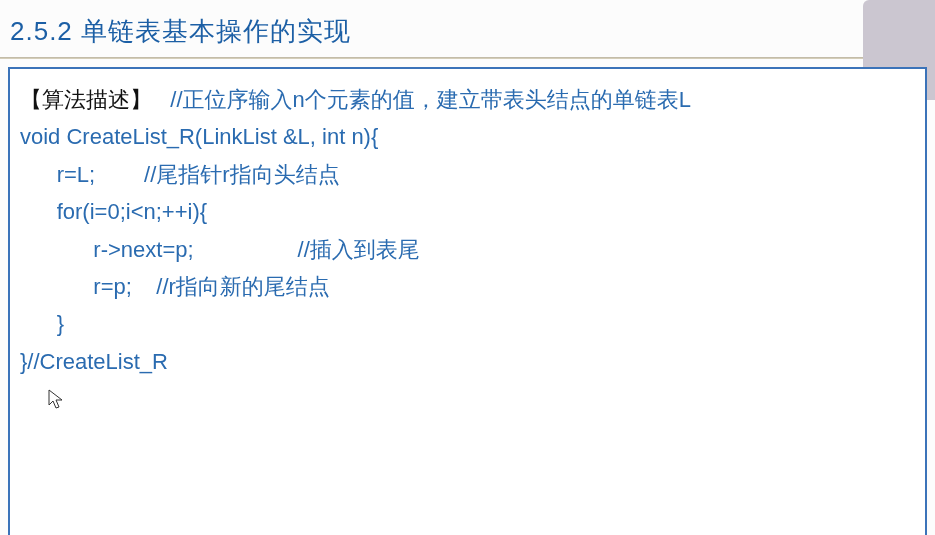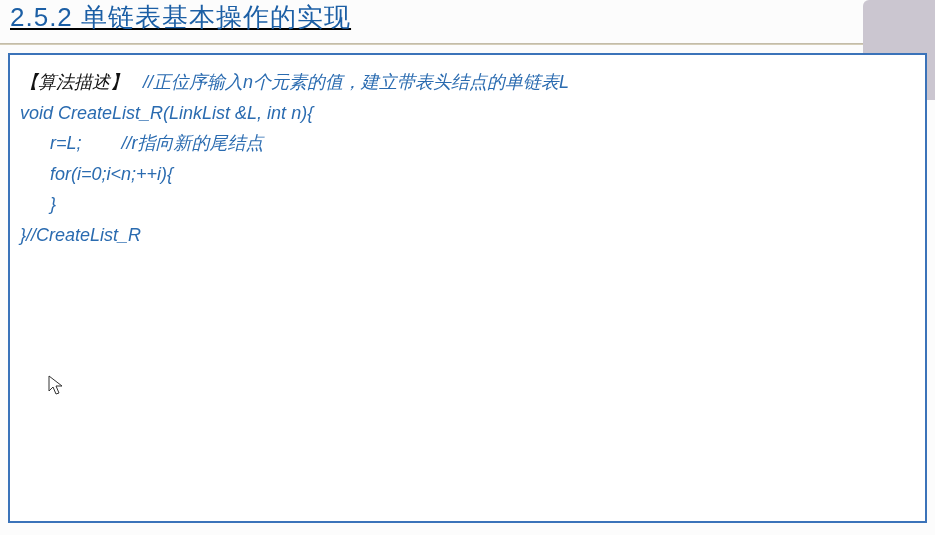--- a/index.html
+++ b/index.html
@@ -13,9 +13,8 @@
     }
     .heading-bar {
       width: 100%;
-      padding: 0 10px 10px 10px;
+      padding: 14px 10px 10px 10px;
       position: relative;
-      text-decoration: underline;
     }
     .heading {
       font-size: 26px;

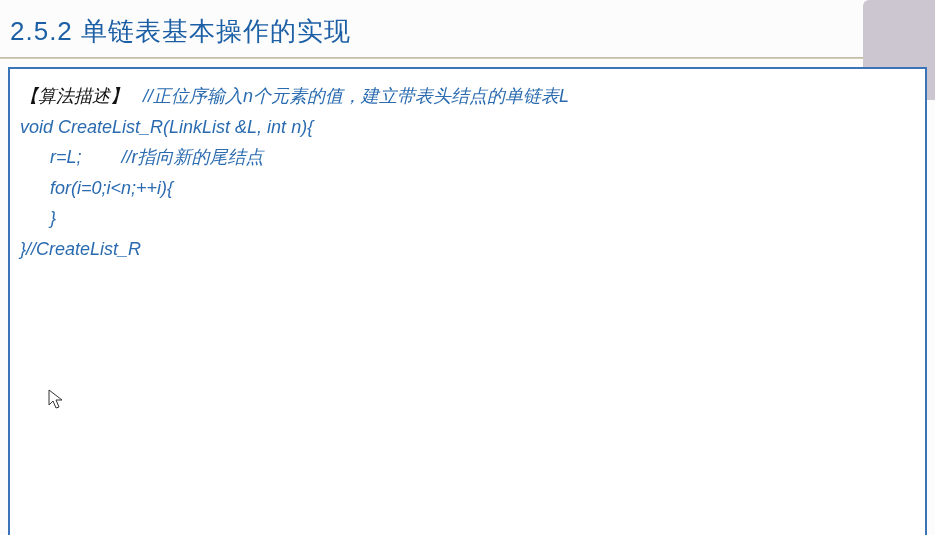--- a/index.html
+++ b/index.html
@@ -50,12 +50,11 @@
       position: relative;
     }
     .line {
-      font-size: 18px;
+      font-size: 22px;
       color: #2a6bb0;
       line-height: 1.7;
       white-space: pre;
       font-family: "Microsoft YaHei", "SimSun", Arial, sans-serif;
-      font-style: italic;
     }
     .line .blk {
       color: #111;

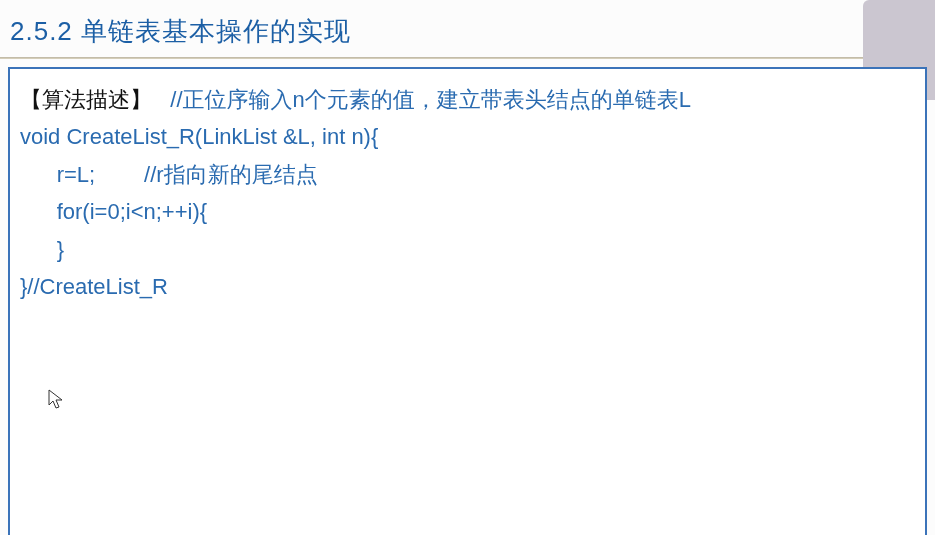--- a/index.html
+++ b/index.html
@@ -82,7 +82,7 @@
 <div class="code-panel">
   <div class="line"><span class="blk">【算法描述】</span><span>   //正位序输入n个元素的值，建立带表头结点的单链表L</span></div>
   <div class="line">void CreateList_R(LinkList &amp;L, int n){</div>
-  <div class="line">      r=L;        //r指向新的尾结点</div>
+  <div class="line">      r=L;        //尾指针r指向头结点</div>
   <div class="line">      for(i=0;i&lt;n;++i){</div>
   <div class="line">      }</div>
   <div class="line">}//CreateList_R</div>

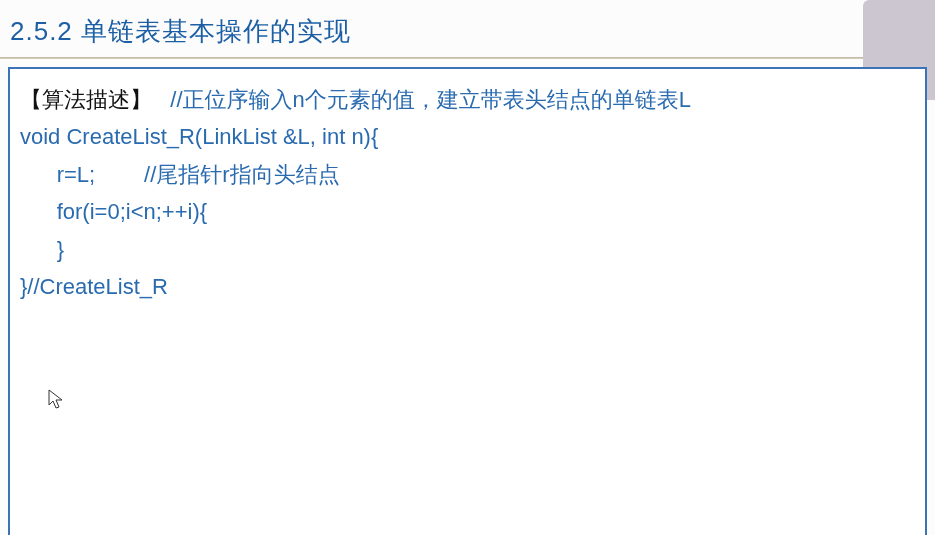--- a/index.html
+++ b/index.html
@@ -84,6 +84,7 @@
   <div class="line">void CreateList_R(LinkList &amp;L, int n){</div>
   <div class="line">      r=L;        //尾指针r指向头结点</div>
   <div class="line">      for(i=0;i&lt;n;++i){</div>
+  <div class="line">            r-&gt;next=p;                 //插入到表尾</div>
   <div class="line">      }</div>
   <div class="line">}//CreateList_R</div>
 

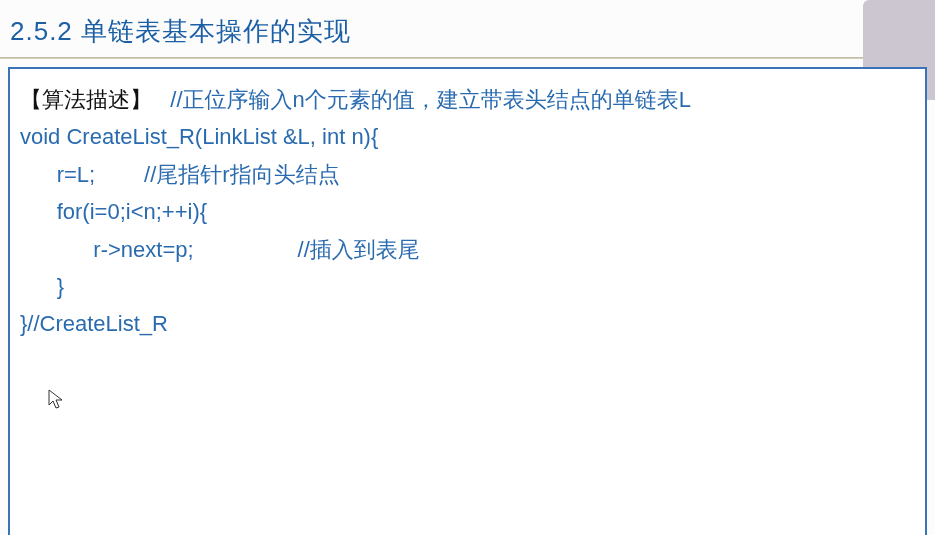--- a/index.html
+++ b/index.html
@@ -85,6 +85,7 @@
   <div class="line">      r=L;        //尾指针r指向头结点</div>
   <div class="line">      for(i=0;i&lt;n;++i){</div>
   <div class="line">            r-&gt;next=p;                 //插入到表尾</div>
+  <div class="line">            r=p;    //r指向新的尾结点</div>
   <div class="line">      }</div>
   <div class="line">}//CreateList_R</div>
 

